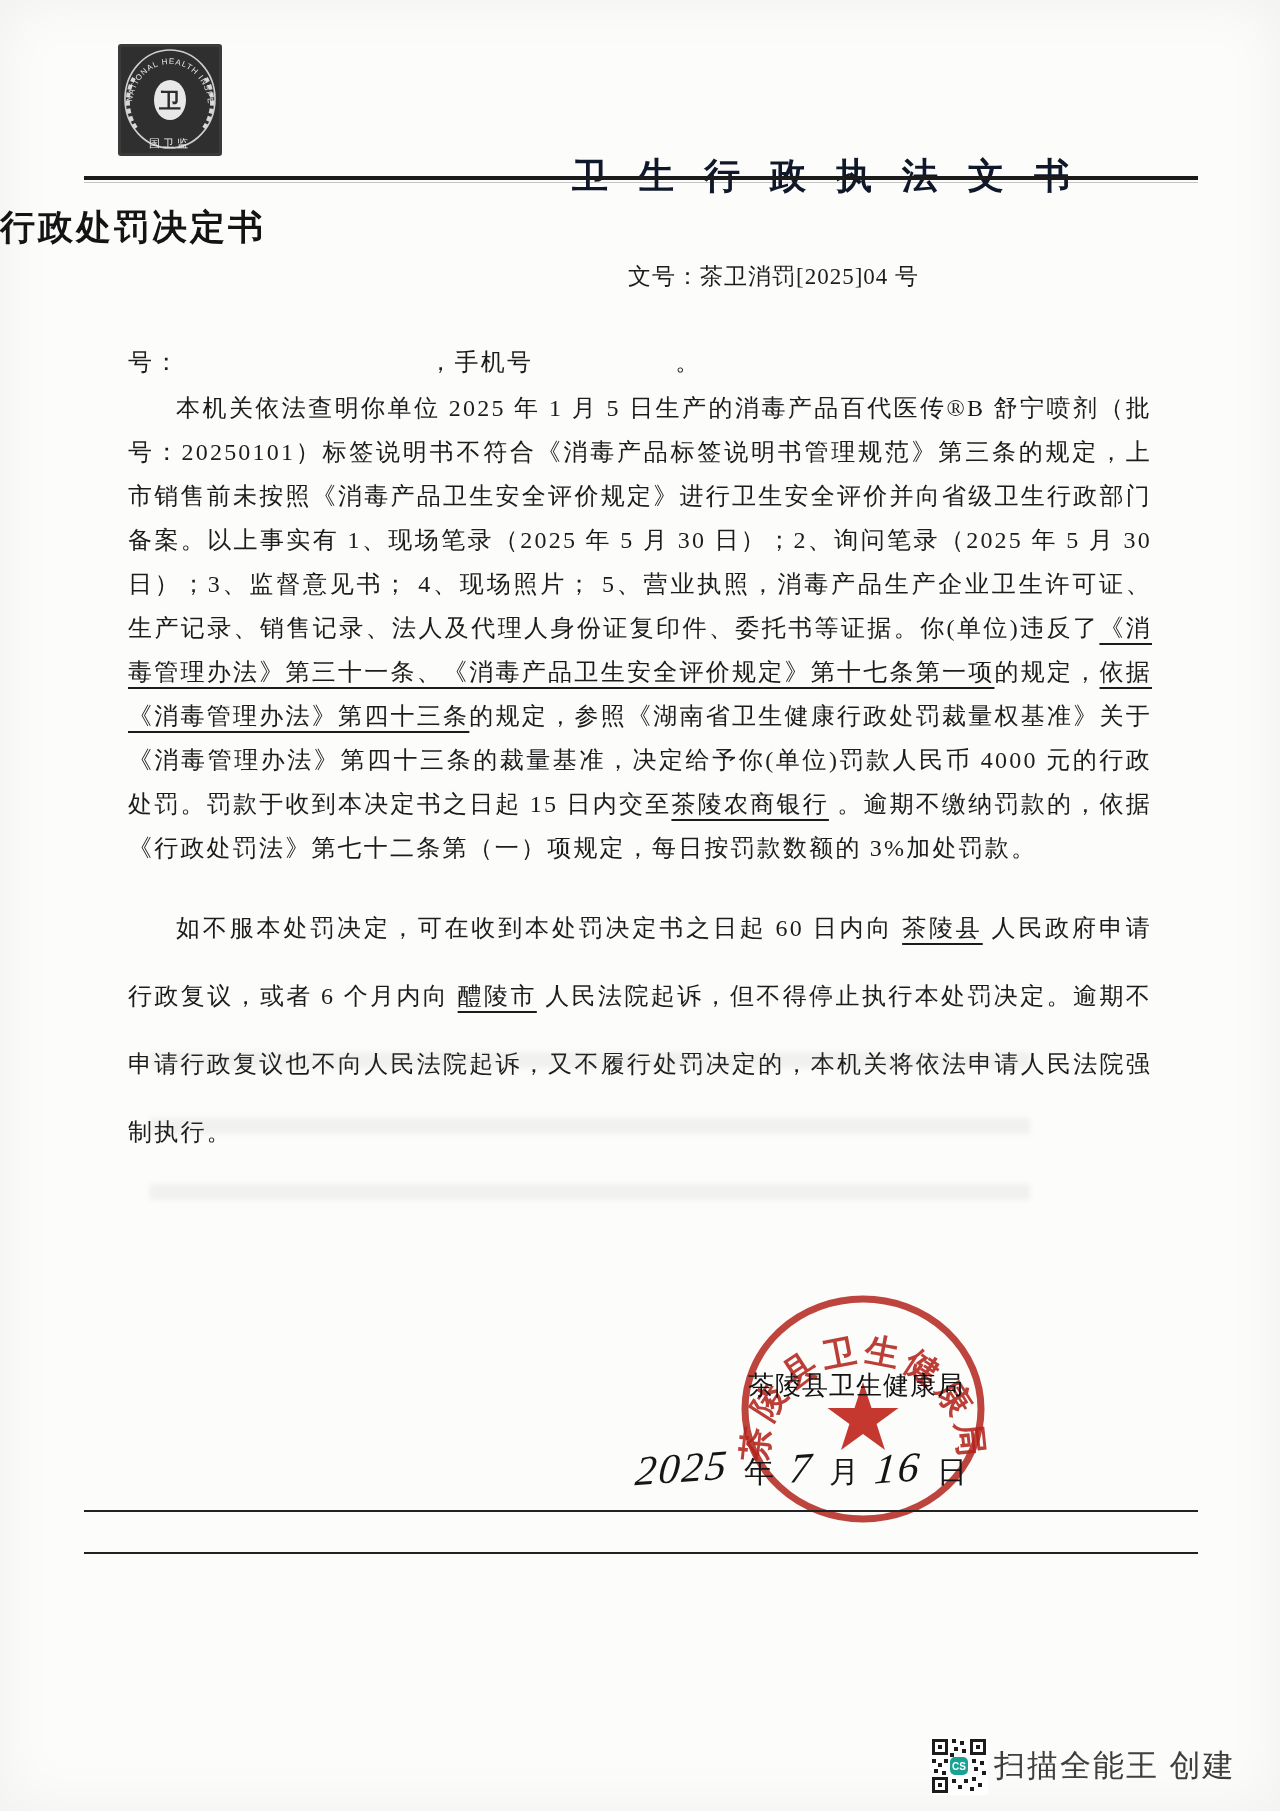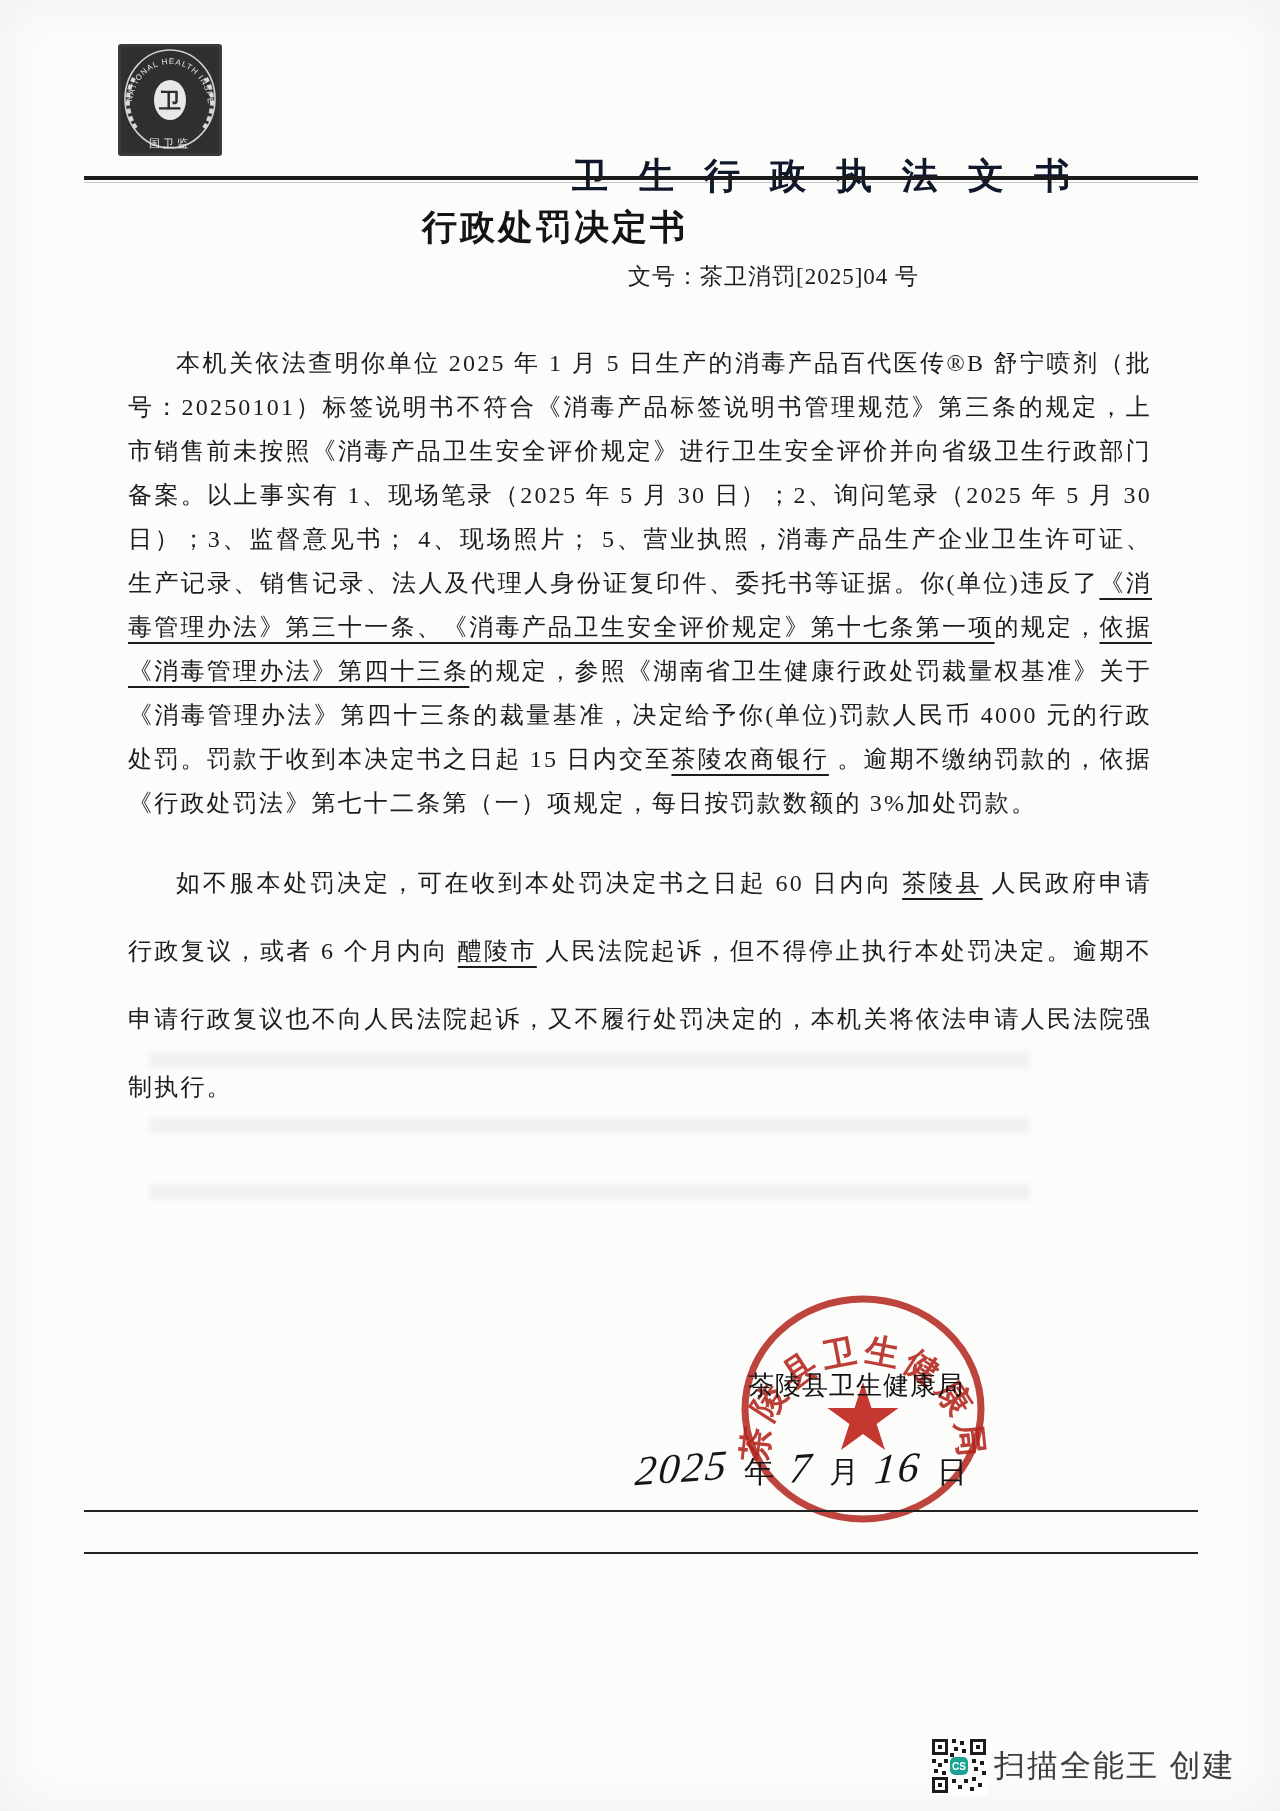--- a/index.html
+++ b/index.html
@@ -24,7 +24,7 @@
   .header-rule:after{content:"";position:absolute;left:0;top:6px;width:100%;height:1px;background:rgba(30,30,30,0.25);}
   .doc-title{
     position:absolute;left:0;top:204px;width:1110px;
-    text-align:center;font-size:35px;font-weight:700;
+    font-size:35px;font-weight:700;
     font-family:"Liberation Sans","DejaVu Sans",sans-serif;
     letter-spacing:3px;color:#141414;
   }

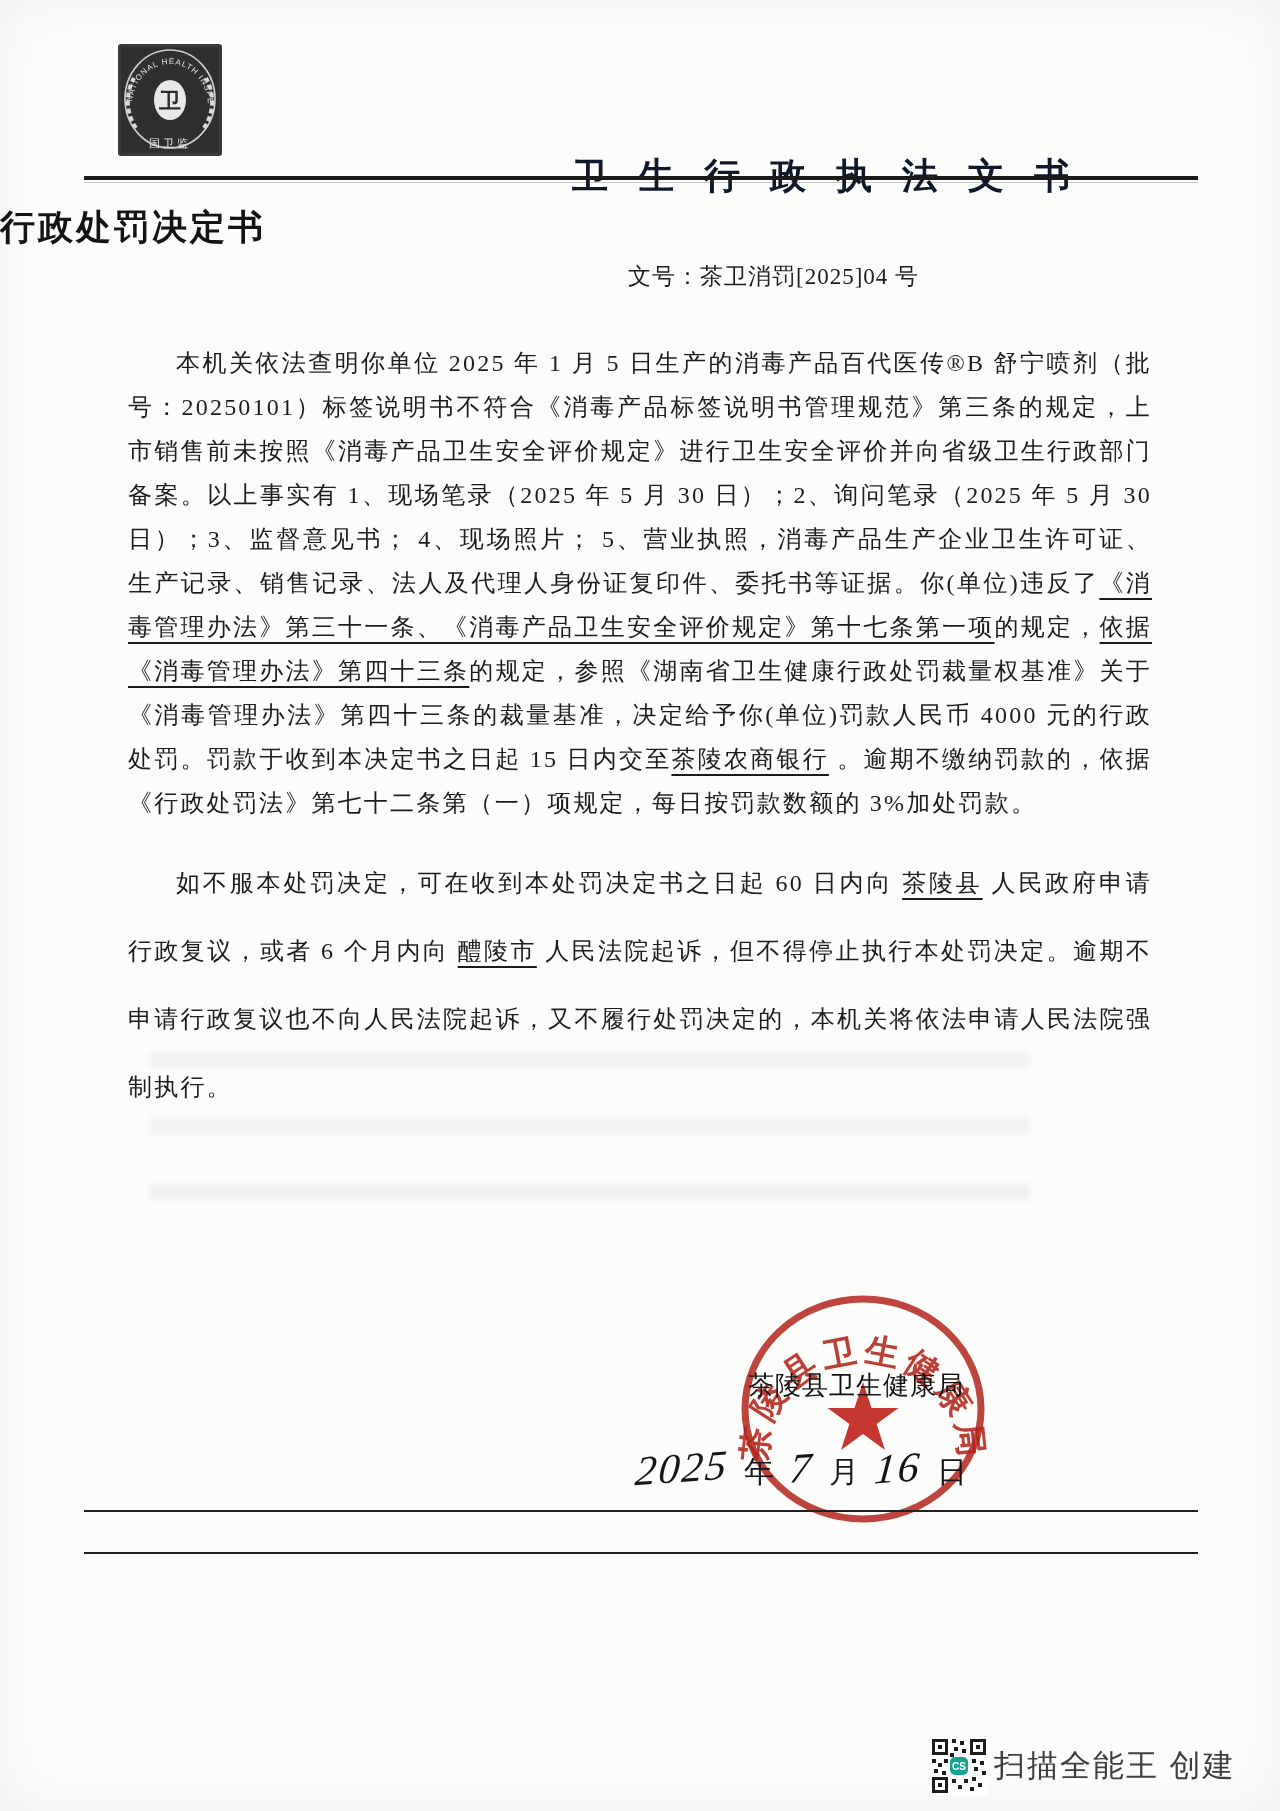--- a/index.html
+++ b/index.html
@@ -105,6 +105,7 @@
 
   <div class="body-text">
     <div class="p1">
+      <div class="line"><span>号：</span><span class="blank blank-md"></span><span>，手机号</span><span class="blank blank-sm"></span><span>。</span></div>
     </div>
 
     <div class="p2"><span>本机关依法查明你单位 2025 年 1 月 5 日生产的消毒产品百代医传®B 舒宁喷剂（批号：20250101）标签说明书不符合《消毒产品标签说明书管理规范》第三条的规定，上市销售前未按照《消毒产品卫生安全评价规定》进行卫生安全评价并向省级卫生行政部门备案。以上事实有 1、现场笔录（2025 年 5 月 30 日）；2、询问笔录（2025 年 5 月 30 日）；3、监督意见书； 4、现场照片； 5、营业执照，消毒产品生产企业卫生许可证、生产记录、销售记录、法人及代理人身份证复印件、委托书等证据。你(单位)违反了</span><span class="u">《消毒管理办法》第三十一条、《消毒产品卫生安全评价规定》第十七条第一项</span><span>的规定，</span><span class="u">依据《消毒管理办法》第四十三条</span><span>的规定，参照《湖南省卫生健康行政处罚裁量权基准》关于《消毒管理办法》第四十三条的裁量基准，决定给予你(单位)罚款人民币 4000 元的行政处罚。罚款于收到本决定书之日起 15 日内交至</span><span class="u">茶陵农商银行</span><span> 。逾期不缴纳罚款的，依据《行政处罚法》第七十二条第（一）项规定，每日按罚款数额的 3%加处罚款。</span></div>

